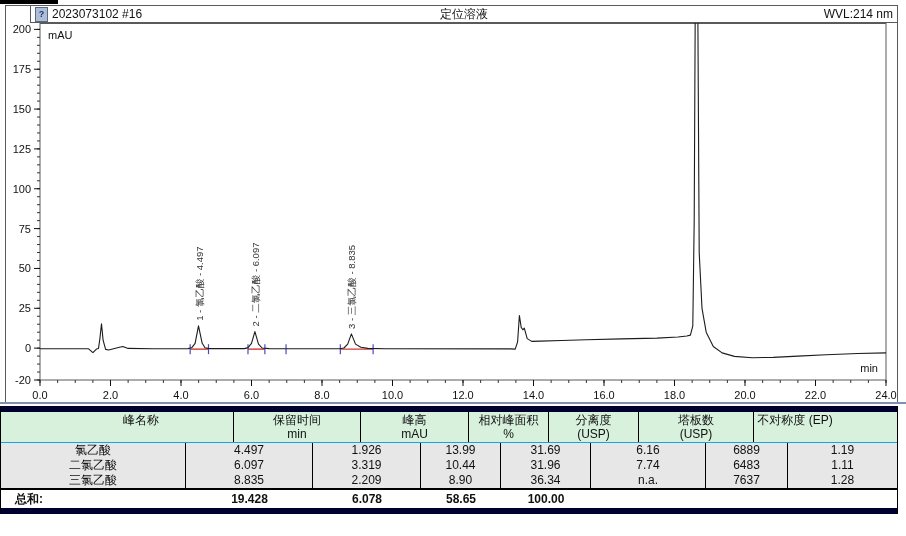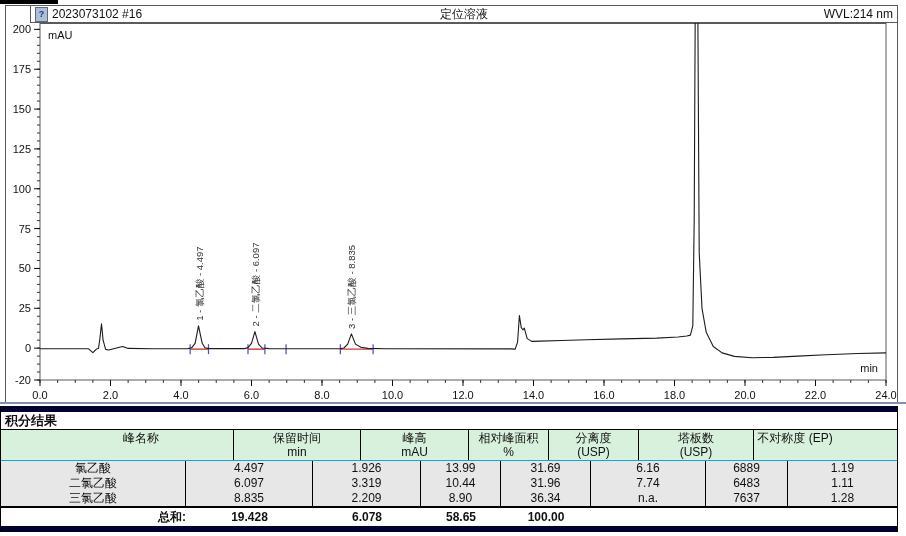--- a/index.html
+++ b/index.html
@@ -220,7 +220,6 @@
 
   <div class="results">
     <div class="bar top"></div>
-    <div class="rtitle">积分结果</div>
 
     <div class="row thead">
       <div class="th">

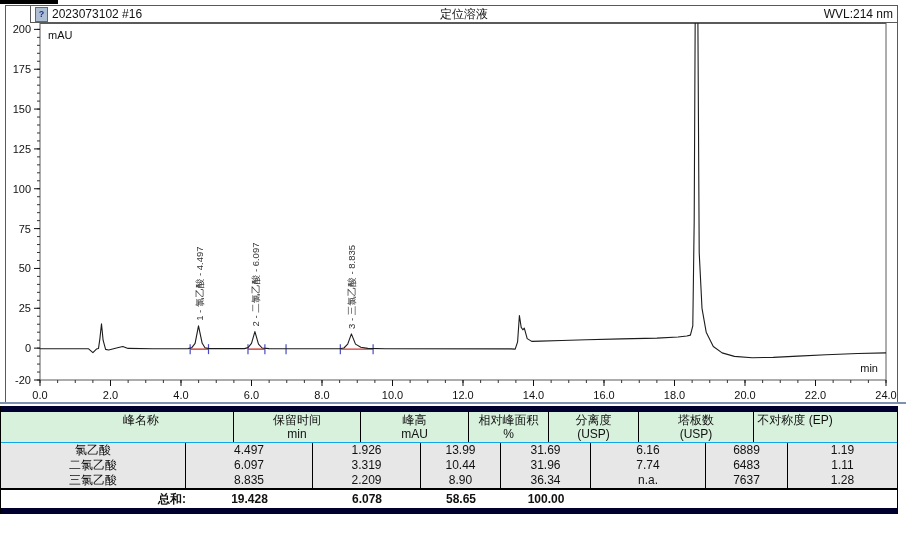--- a/index.html
+++ b/index.html
@@ -35,7 +35,7 @@
   .td:last-child{border-right:none;}
   .sum{border-top:2px solid #000;font-weight:bold;}
   .sum .td{border-right:none;height:18px;line-height:18px;}
-  .sum .sumlabel{text-align:right;padding-left:3px;}
+  .sum .sumlabel{text-align:left;padding-left:14px;}
 </style>
 </head>
 <body>

